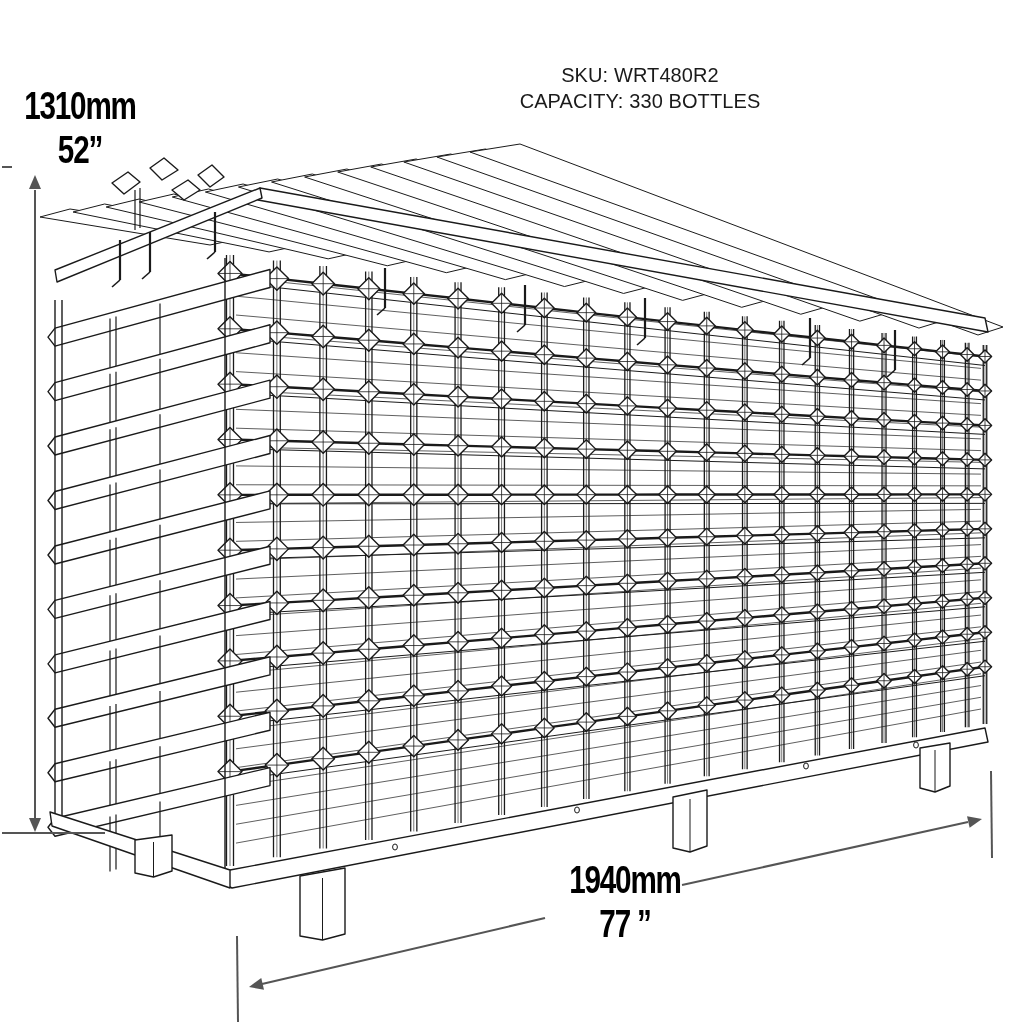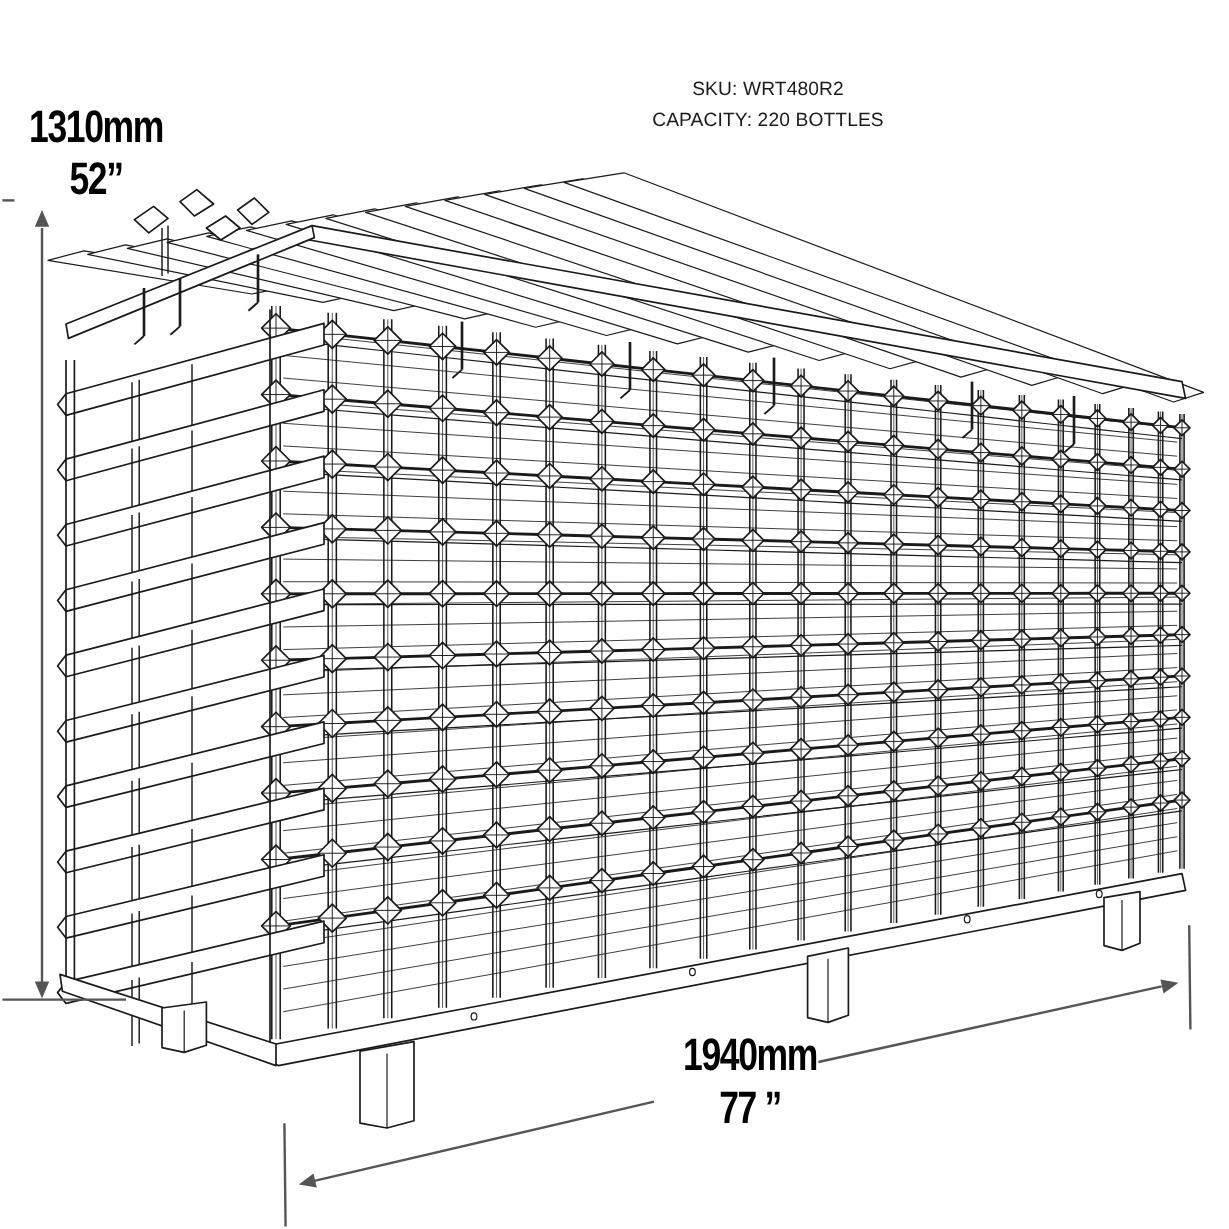--- a/index.html
+++ b/index.html
@@ -7,7 +7,7 @@
          font-family: "Liberation Sans", sans-serif; color: #111; }
   #drawing { position: absolute; left: 0; top: 0; width: 1024px; height: 1024px; }
   .title-block { position: absolute; left: 310px; top: 62px; width: 660px; text-align: center;
-                 font-family: "Liberation Sans", sans-serif; font-size: 16px; line-height: 26px;
+                 font-family: "Liberation Sans", sans-serif; font-size: 20px; line-height: 26px;
                  color: #1a1a1a; letter-spacing: 0.1px; }
   .title-line { display: block; }
   .dim { position: absolute; font-family: "Liberation Sans", sans-serif; font-weight: 700;

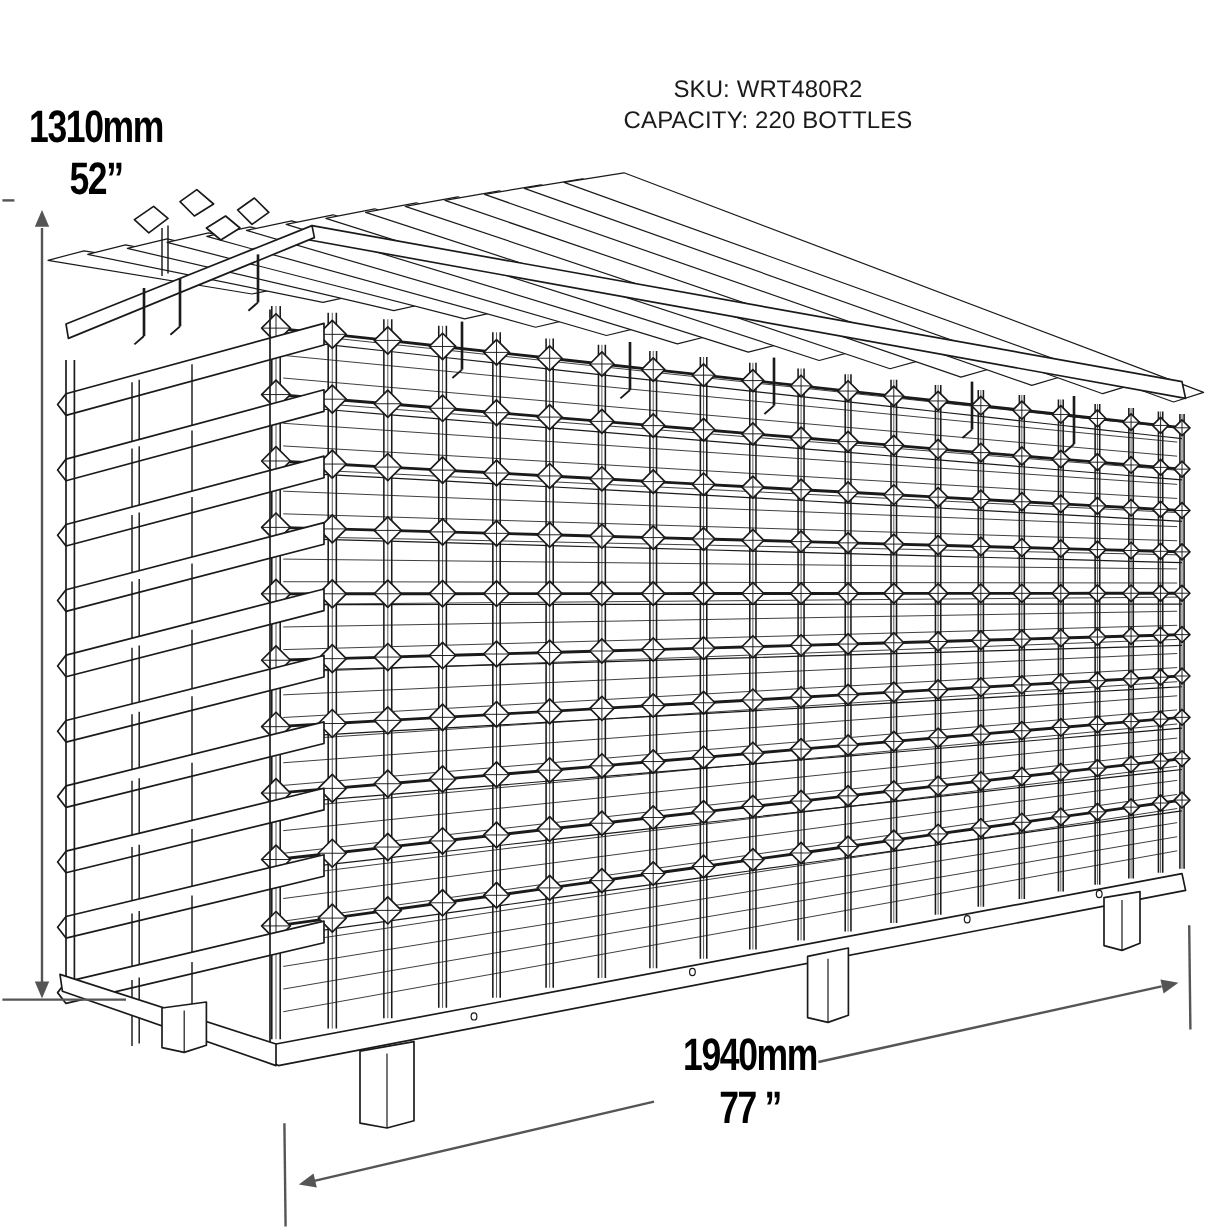--- a/index.html
+++ b/index.html
@@ -891,7 +891,7 @@
 
 <div class="title-block">
   <span class="title-line">SKU: WRT480R2</span>
-  <span class="title-line">CAPACITY: 220 BOTTLES</span>
+  <span class="title-line">CAPACITY: 330 BOTTLES</span>
 </div>
 
 <div class="dim dim-height">

